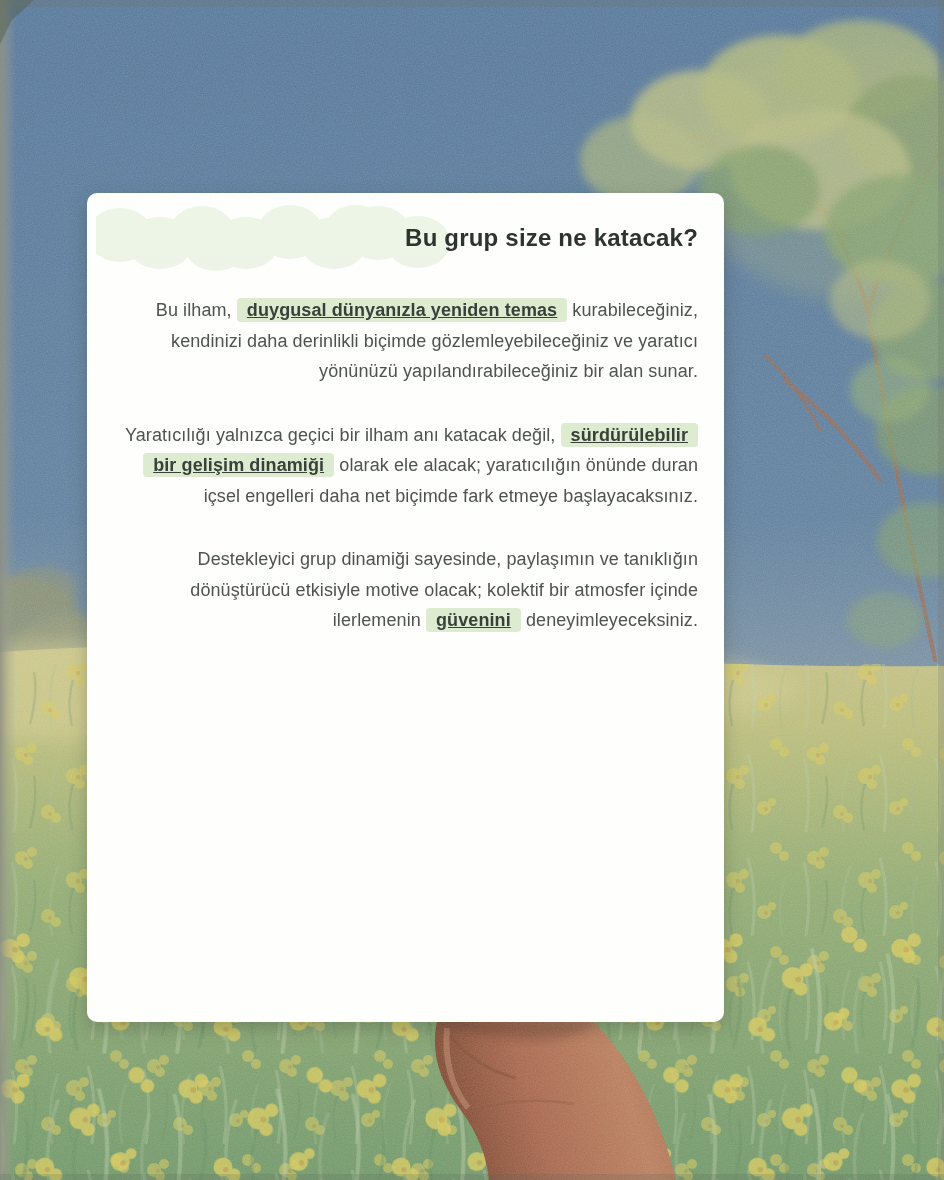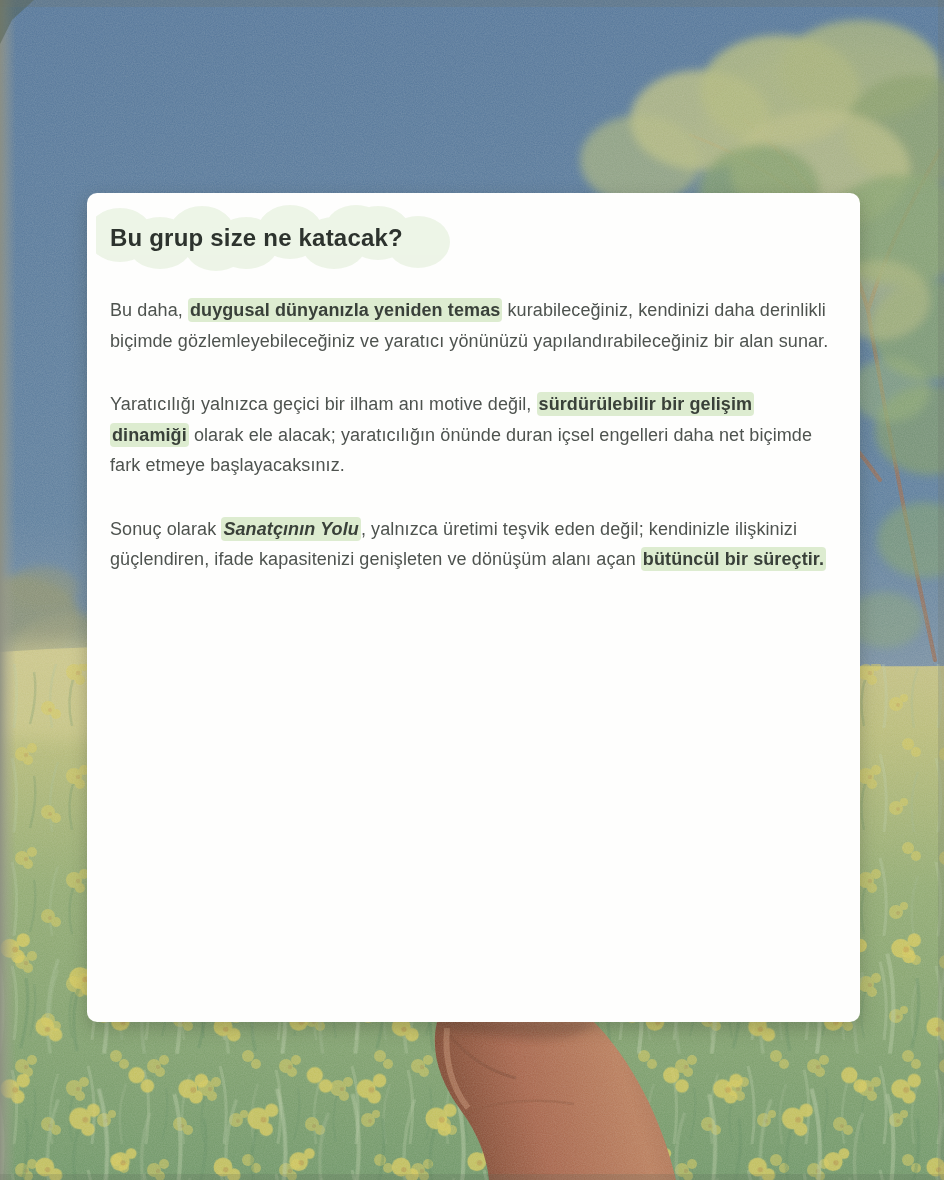--- a/index.html
+++ b/index.html
@@ -10,10 +10,11 @@
   }
   .bg{position:absolute;left:0;top:0;width:944px;height:1180px;}
   .card{
-    position:absolute;left:87px;top:193px;width:773px;height:829px;
+    position:absolute;left:87px;top:193px;width:637px;height:829px;
     box-sizing:border-box;background:#fefefd;border-radius:10px;
     padding:28px 26px 0 23px;overflow:hidden;
     box-shadow:0 6px 18px rgba(45,55,40,.28);
+    text-align:right;
   }
   .title-row{position:relative;margin:0 0 34px 0;height:40px;}
   .blob{position:absolute;left:-14px;top:-16px;width:356px;height:66px;z-index:0;}

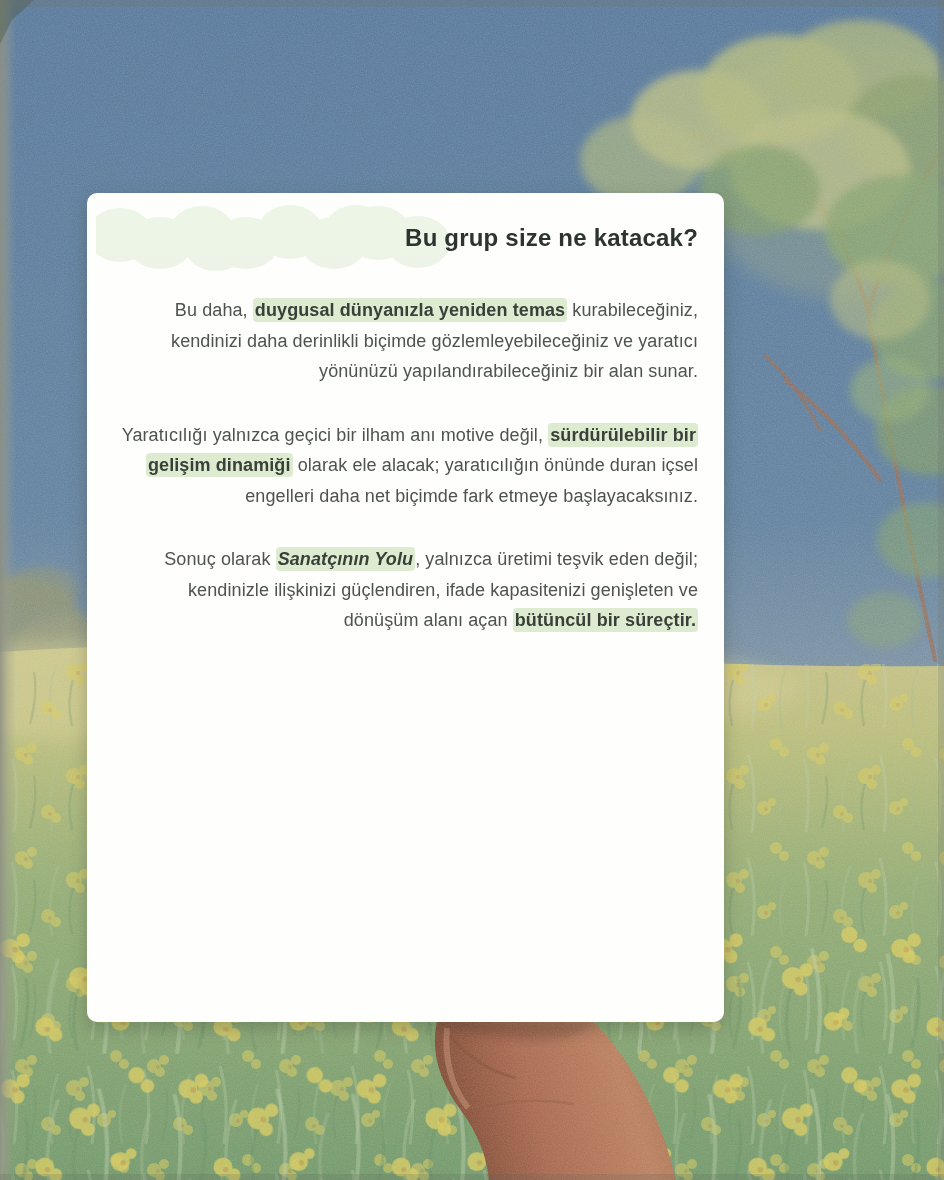--- a/index.html
+++ b/index.html
@@ -192,7 +192,7 @@
     <h1>Bu grup size ne katacak?</h1>
   </div>
   <div>
-      <p class="para"><span>Bu daha, </span><span class="b hl">duygusal dünyanızla yeniden temas</span><span> kurabileceğiniz, kendinizi daha derinlikli biçimde gözlemleyebileceğiniz ve yaratıcı yönünüzü yapılandırabileceğiniz bir alan sunar.</span></p>
+      <p class="para"><span>Bu ilham, </span><span class="b hl">duygusal dünyanızla yeniden temas</span><span> kurabileceğiniz, kendinizi daha derinlikli biçimde gözlemleyebileceğiniz ve yaratıcı yönünüzü yapılandırabileceğiniz bir alan sunar.</span></p>
       <p class="para"><span>Yaratıcılığı yalnızca geçici bir ilham anı motive değil, </span><span class="b hl">sürdürülebilir bir gelişim dinamiği</span><span> olarak ele alacak; yaratıcılığın önünde duran içsel engelleri daha net biçimde fark etmeye başlayacaksınız.</span></p>
       <p class="para"><span>Sonuç olarak </span><span class="b i hl">Sanatçının Yolu</span><span>, yalnızca üretimi teşvik eden değil; kendinizle ilişkinizi güçlendiren, ifade kapasitenizi genişleten ve dönüşüm alanı açan </span><span class="b hl">bütüncül bir süreçtir.</span></p>
     </div>

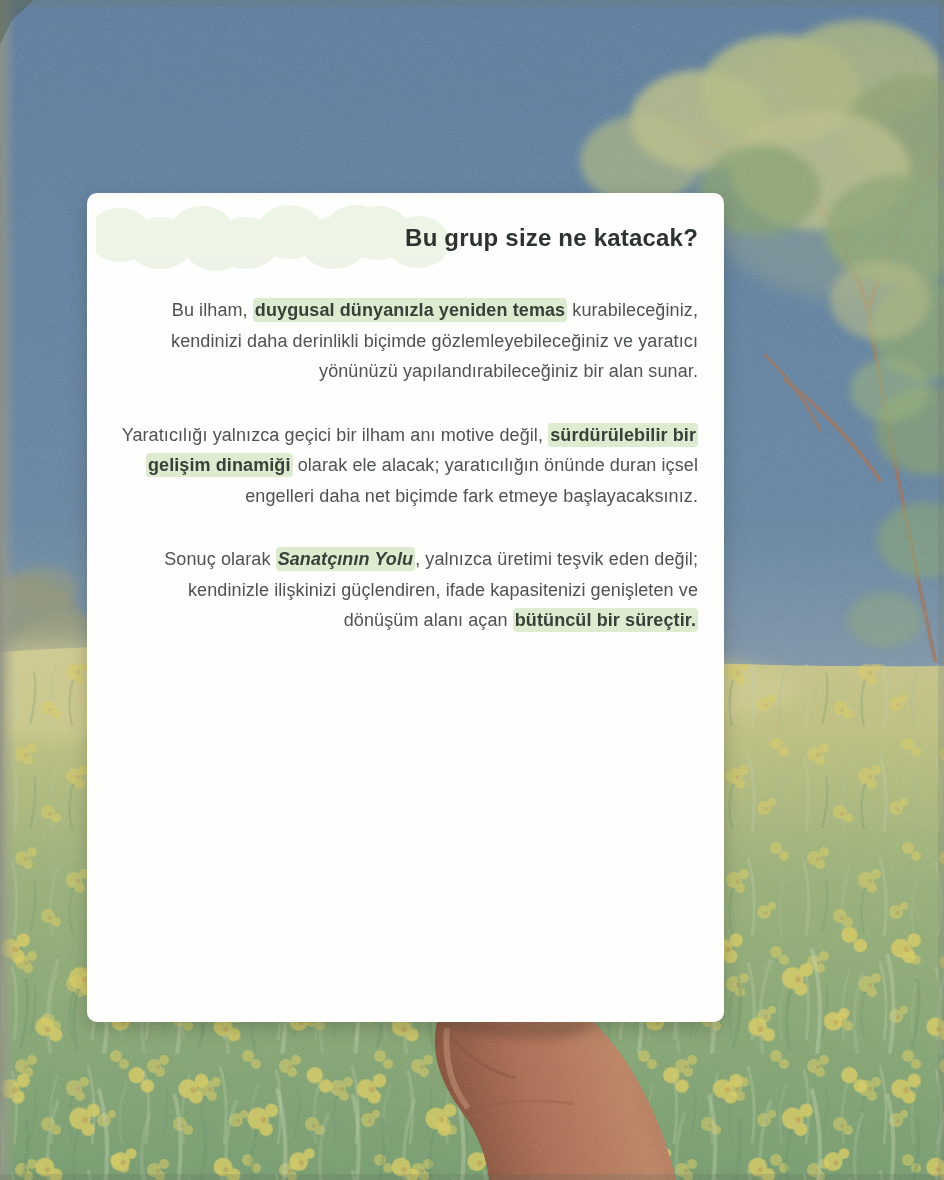--- a/index.html
+++ b/index.html
@@ -29,8 +29,8 @@
   .para .b{font-weight:bold;color:#394039;}
   .para .i{font-style:italic;}
   .para .hl{
-    background:#ddecd0;border-radius:4px;padding:2px 2px;
-    -webkit-box-decoration-break:clone;box-decoration-break:clone;
+    background:#ddecd0;border-radius:4px;padding:2px 10px;
+    -webkit-box-decoration-break:clone;box-decoration-break:clone;text-decoration:underline;
   }
 </style>
 </head>

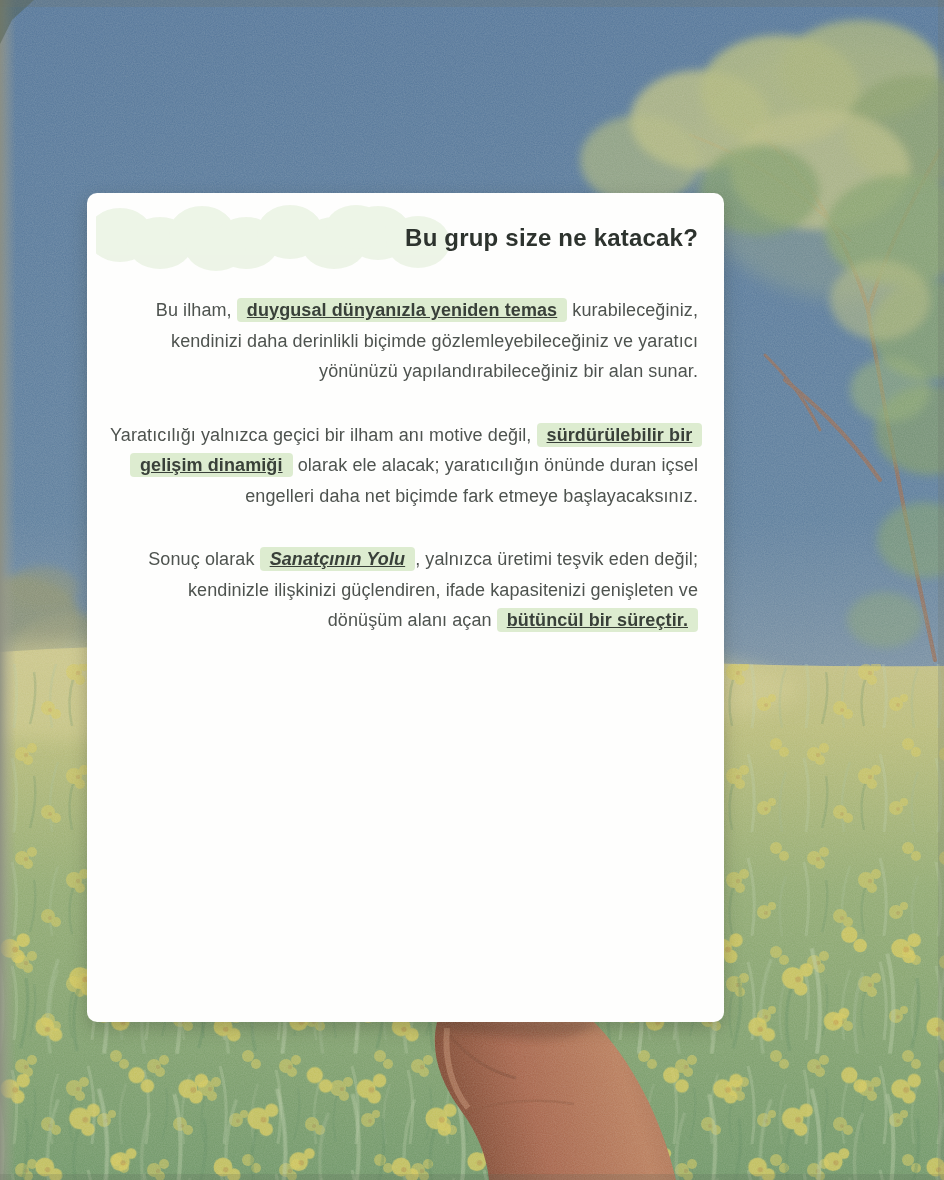--- a/index.html
+++ b/index.html
@@ -193,7 +193,7 @@
   </div>
   <div>
       <p class="para"><span>Bu ilham, </span><span class="b hl">duygusal dünyanızla yeniden temas</span><span> kurabileceğiniz, kendinizi daha derinlikli biçimde gözlemleyebileceğiniz ve yaratıcı yönünüzü yapılandırabileceğiniz bir alan sunar.</span></p>
-      <p class="para"><span>Yaratıcılığı yalnızca geçici bir ilham anı motive değil, </span><span class="b hl">sürdürülebilir bir gelişim dinamiği</span><span> olarak ele alacak; yaratıcılığın önünde duran içsel engelleri daha net biçimde fark etmeye başlayacaksınız.</span></p>
+      <p class="para"><span>Yaratıcılığı yalnızca geçici bir ilham anı katacak değil, </span><span class="b hl">sürdürülebilir bir gelişim dinamiği</span><span> olarak ele alacak; yaratıcılığın önünde duran içsel engelleri daha net biçimde fark etmeye başlayacaksınız.</span></p>
       <p class="para"><span>Sonuç olarak </span><span class="b i hl">Sanatçının Yolu</span><span>, yalnızca üretimi teşvik eden değil; kendinizle ilişkinizi güçlendiren, ifade kapasitenizi genişleten ve dönüşüm alanı açan </span><span class="b hl">bütüncül bir süreçtir.</span></p>
     </div>
 </div>

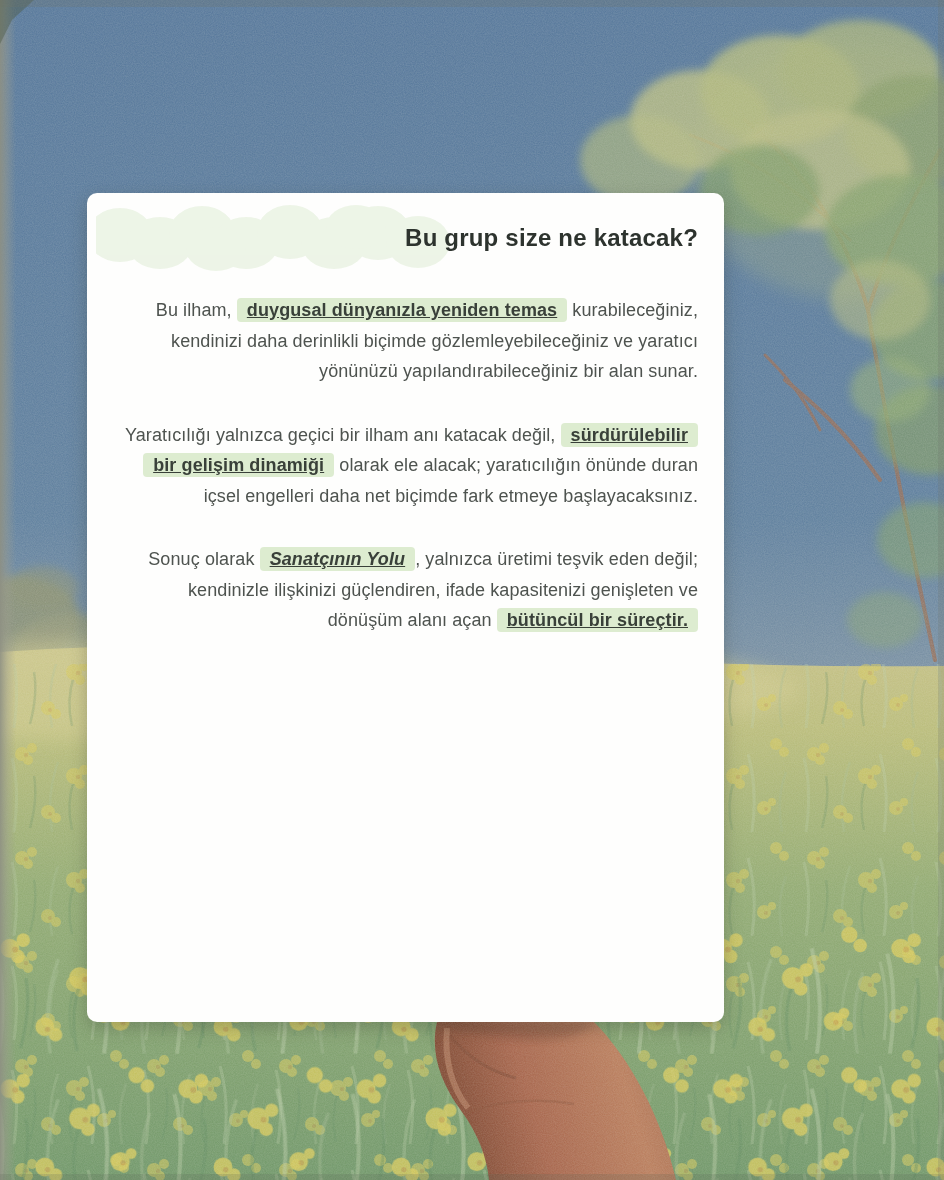--- a/index.html
+++ b/index.html
@@ -194,6 +194,7 @@
   <div>
       <p class="para"><span>Bu ilham, </span><span class="b hl">duygusal dünyanızla yeniden temas</span><span> kurabileceğiniz, kendinizi daha derinlikli biçimde gözlemleyebileceğiniz ve yaratıcı yönünüzü yapılandırabileceğiniz bir alan sunar.</span></p>
       <p class="para"><span>Yaratıcılığı yalnızca geçici bir ilham anı katacak değil, </span><span class="b hl">sürdürülebilir bir gelişim dinamiği</span><span> olarak ele alacak; yaratıcılığın önünde duran içsel engelleri daha net biçimde fark etmeye başlayacaksınız.</span></p>
+      <p class="para"><span>Destekleyici grup dinamiği sayesinde, paylaşımın ve tanıklığın dönüştürücü etkisiyle motive olacak; kolektif bir atmosfer içinde ilerlemenin </span><span class="b hl">güvenini</span><span> deneyimleyeceksiniz.</span></p>
       <p class="para"><span>Sonuç olarak </span><span class="b i hl">Sanatçının Yolu</span><span>, yalnızca üretimi teşvik eden değil; kendinizle ilişkinizi güçlendiren, ifade kapasitenizi genişleten ve dönüşüm alanı açan </span><span class="b hl">bütüncül bir süreçtir.</span></p>
     </div>
 </div>

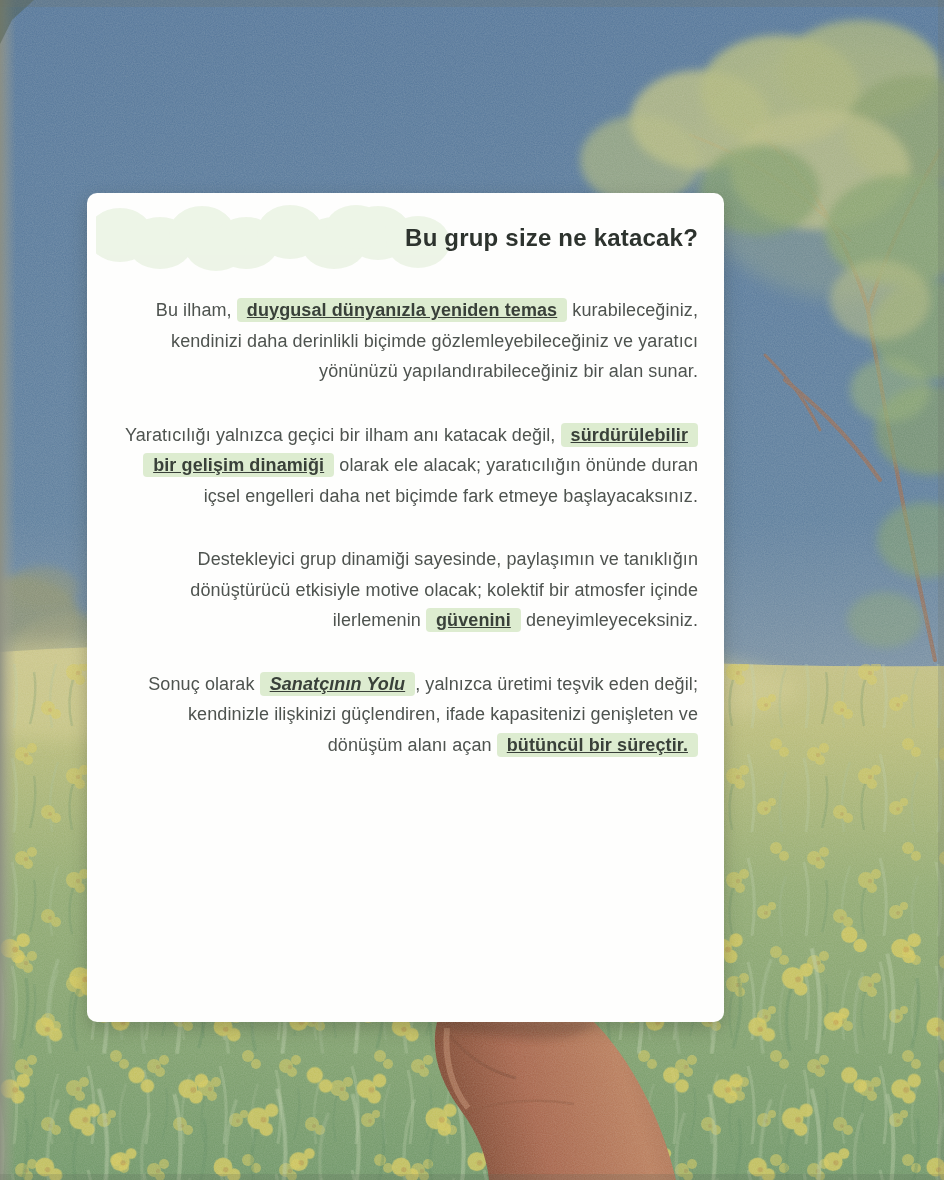--- a/index.html
+++ b/index.html
@@ -195,7 +195,6 @@
       <p class="para"><span>Bu ilham, </span><span class="b hl">duygusal dünyanızla yeniden temas</span><span> kurabileceğiniz, kendinizi daha derinlikli biçimde gözlemleyebileceğiniz ve yaratıcı yönünüzü yapılandırabileceğiniz bir alan sunar.</span></p>
       <p class="para"><span>Yaratıcılığı yalnızca geçici bir ilham anı katacak değil, </span><span class="b hl">sürdürülebilir bir gelişim dinamiği</span><span> olarak ele alacak; yaratıcılığın önünde duran içsel engelleri daha net biçimde fark etmeye başlayacaksınız.</span></p>
       <p class="para"><span>Destekleyici grup dinamiği sayesinde, paylaşımın ve tanıklığın dönüştürücü etkisiyle motive olacak; kolektif bir atmosfer içinde ilerlemenin </span><span class="b hl">güvenini</span><span> deneyimleyeceksiniz.</span></p>
-      <p class="para"><span>Sonuç olarak </span><span class="b i hl">Sanatçının Yolu</span><span>, yalnızca üretimi teşvik eden değil; kendinizle ilişkinizi güçlendiren, ifade kapasitenizi genişleten ve dönüşüm alanı açan </span><span class="b hl">bütüncül bir süreçtir.</span></p>
     </div>
 </div>
 

